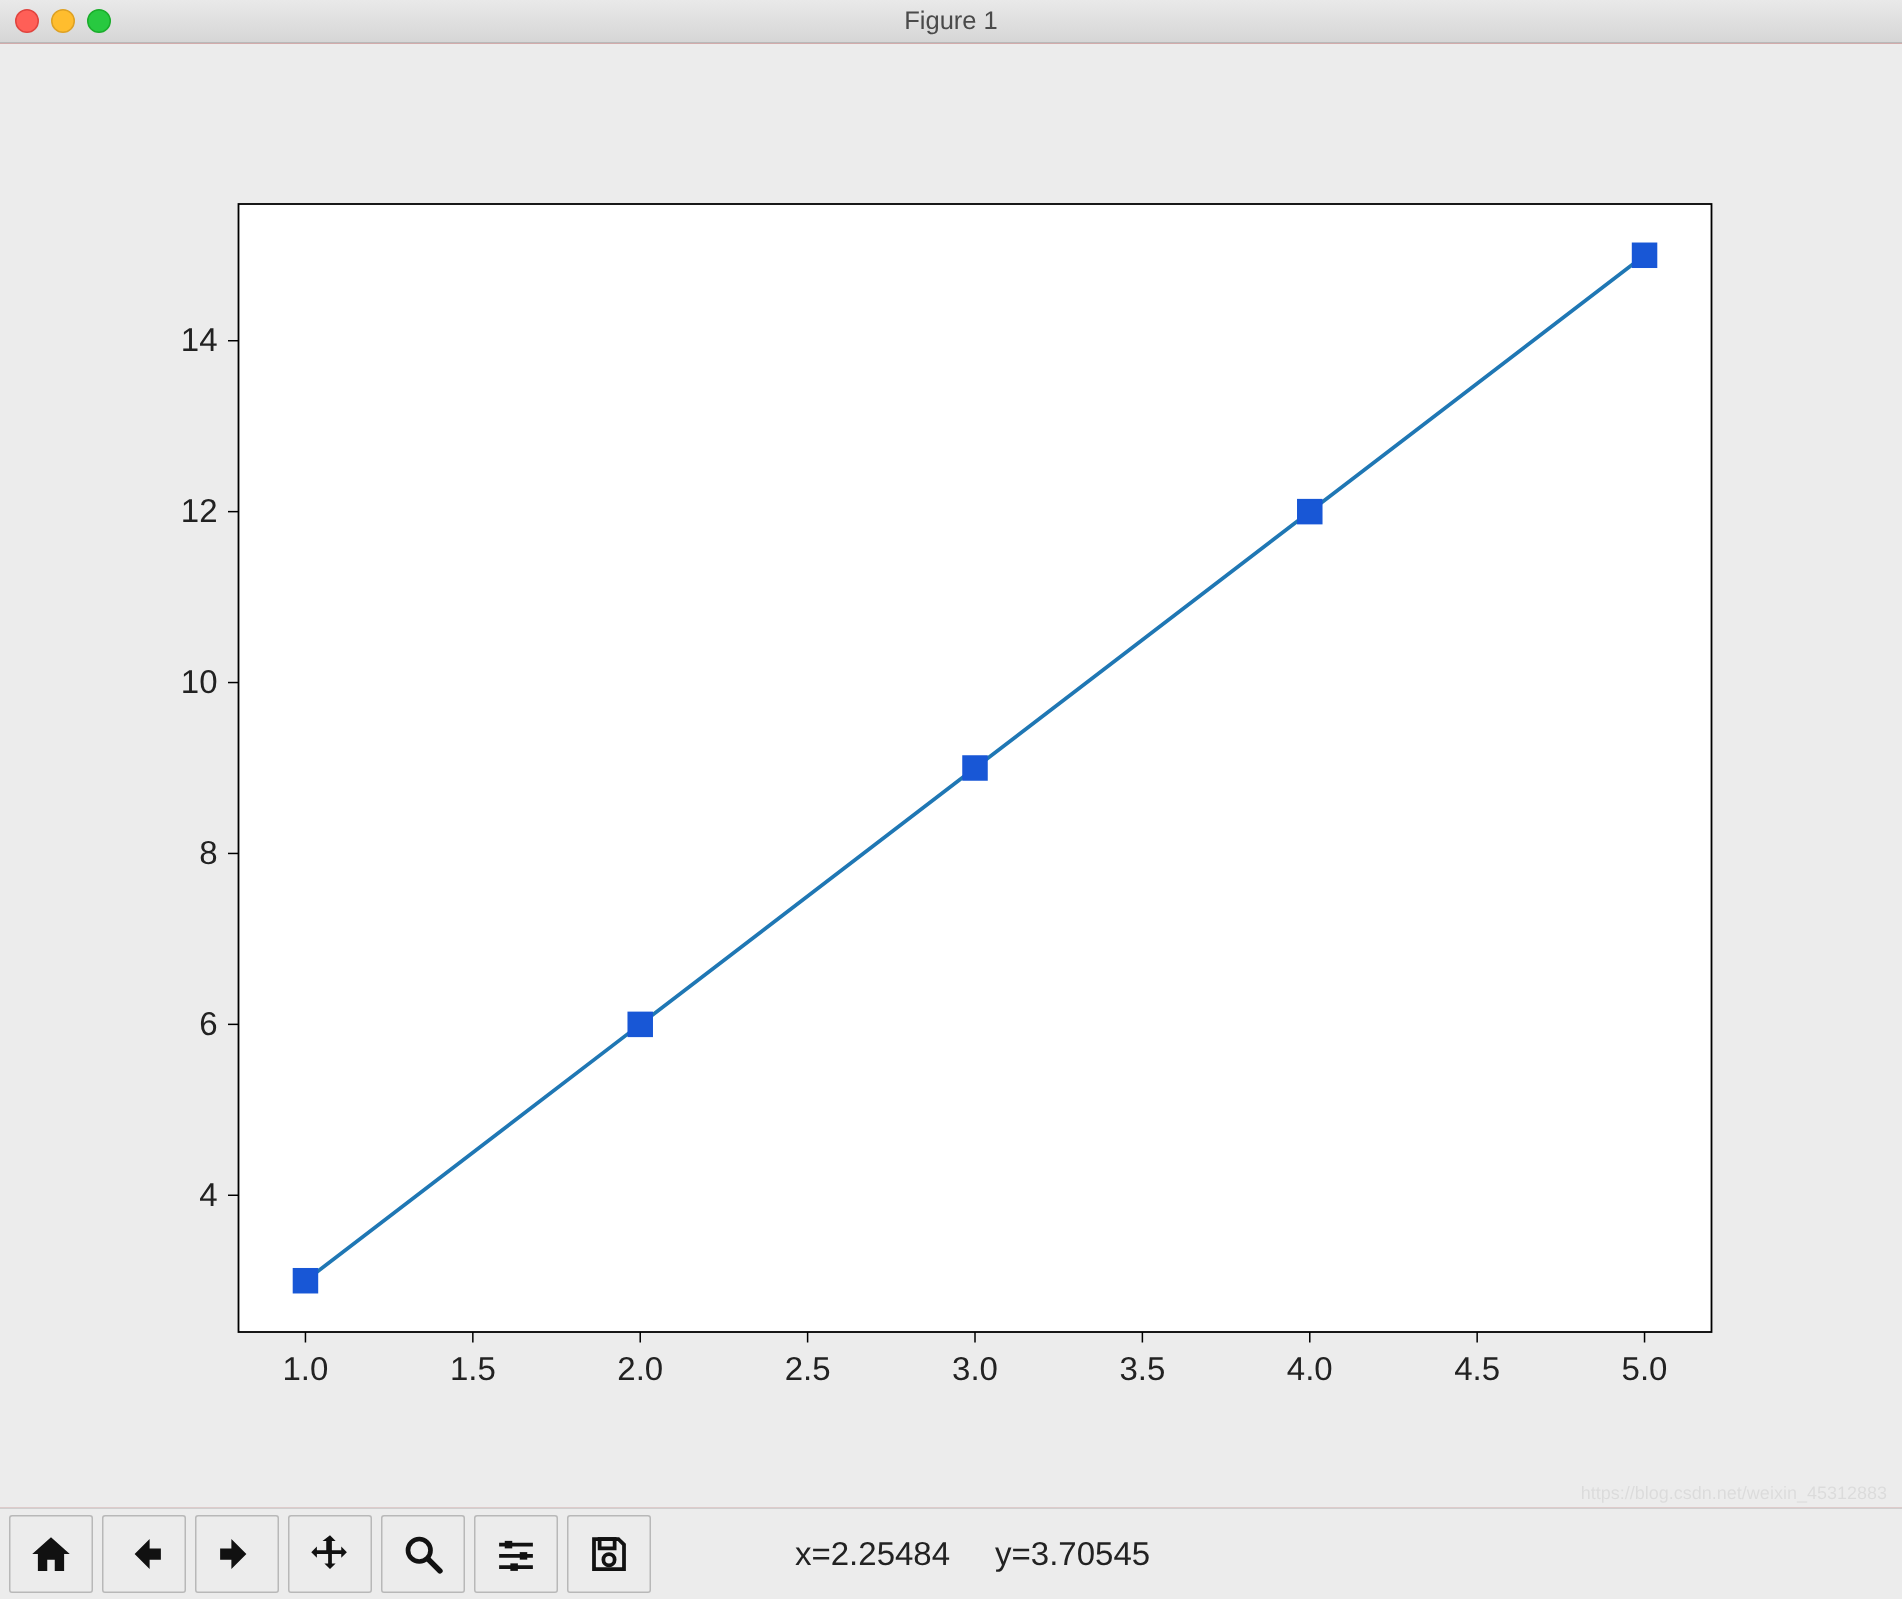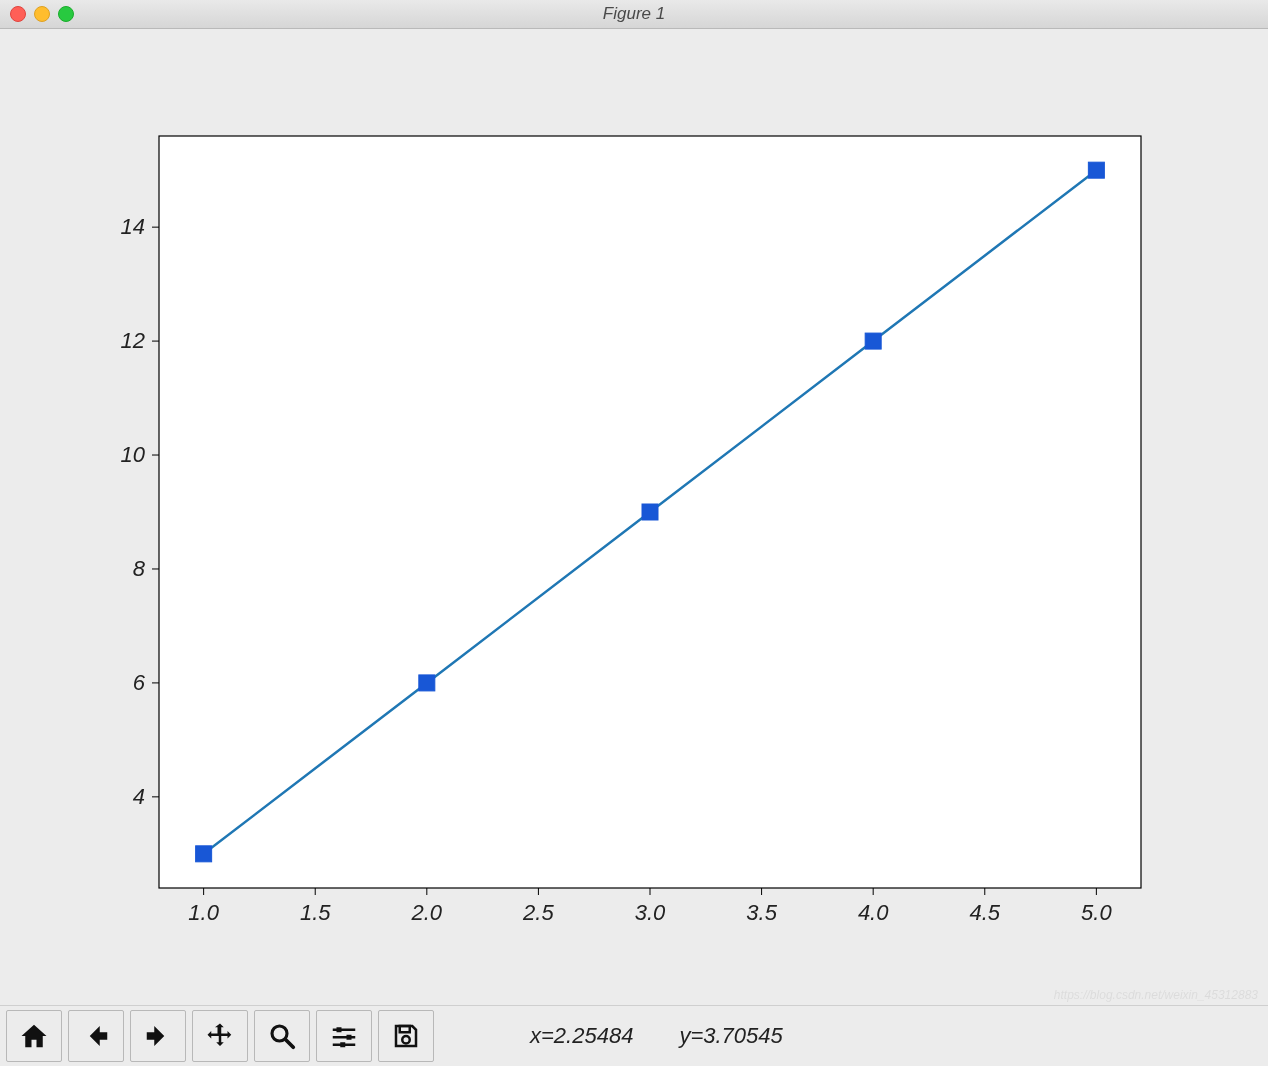--- a/index.html
+++ b/index.html
@@ -17,7 +17,6 @@
     display: flex;
     flex-direction: column;
     background: #b91c1c;
-    font-style: italic;
   }
   .titlebar {
     height: 28px;

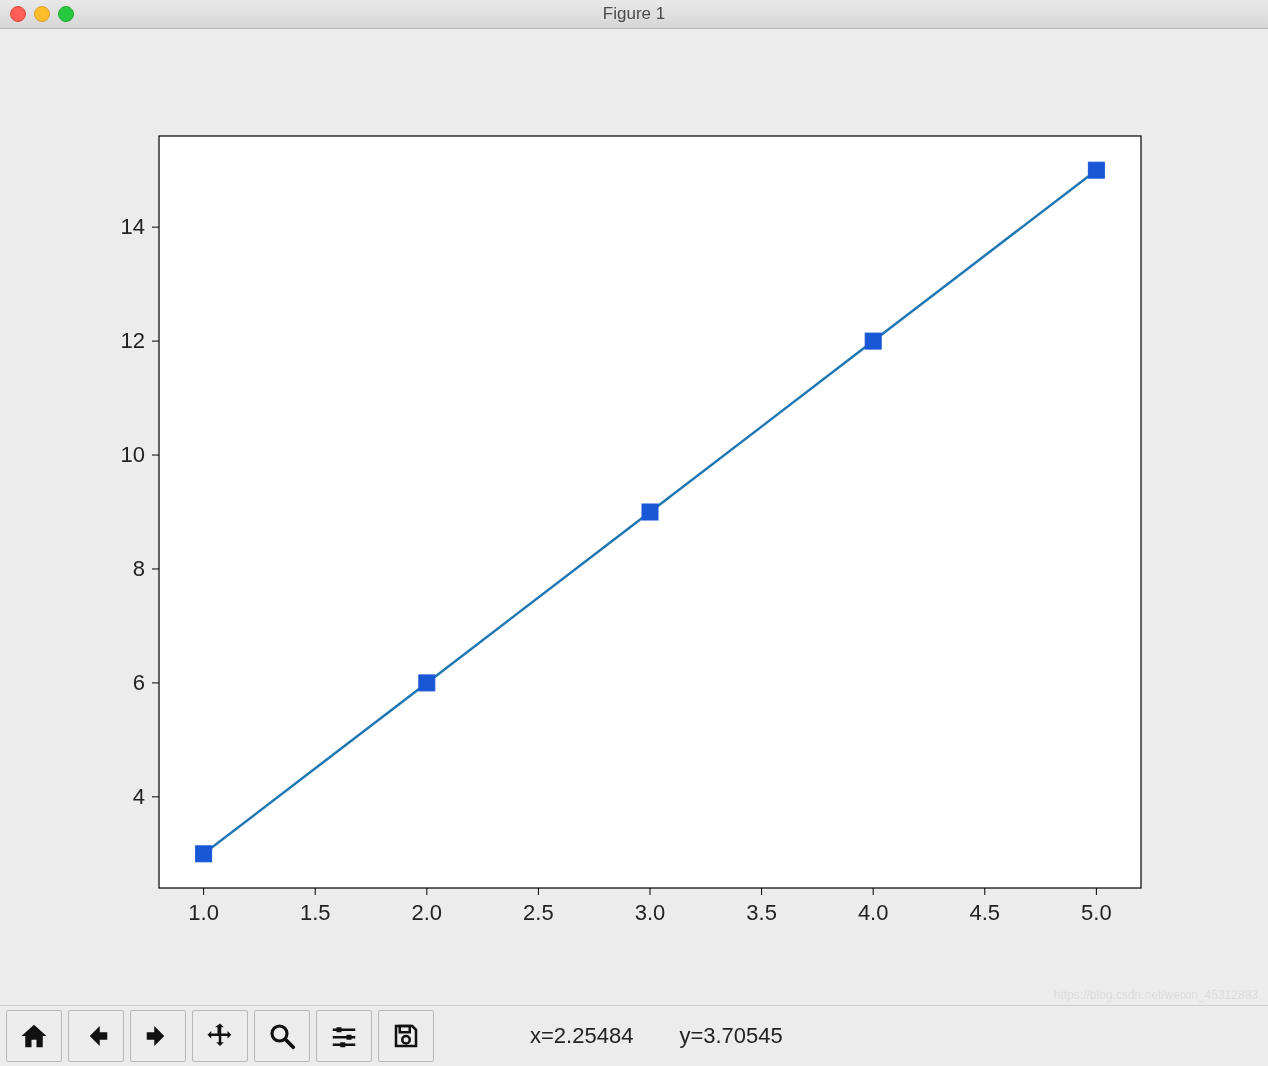--- a/index.html
+++ b/index.html
@@ -84,7 +84,7 @@
     font-size: 22px;
     color: #222;
     display: flex;
-    gap: 46px;
+    gap: 30px;
   }
   .watermark {
     position: absolute;

